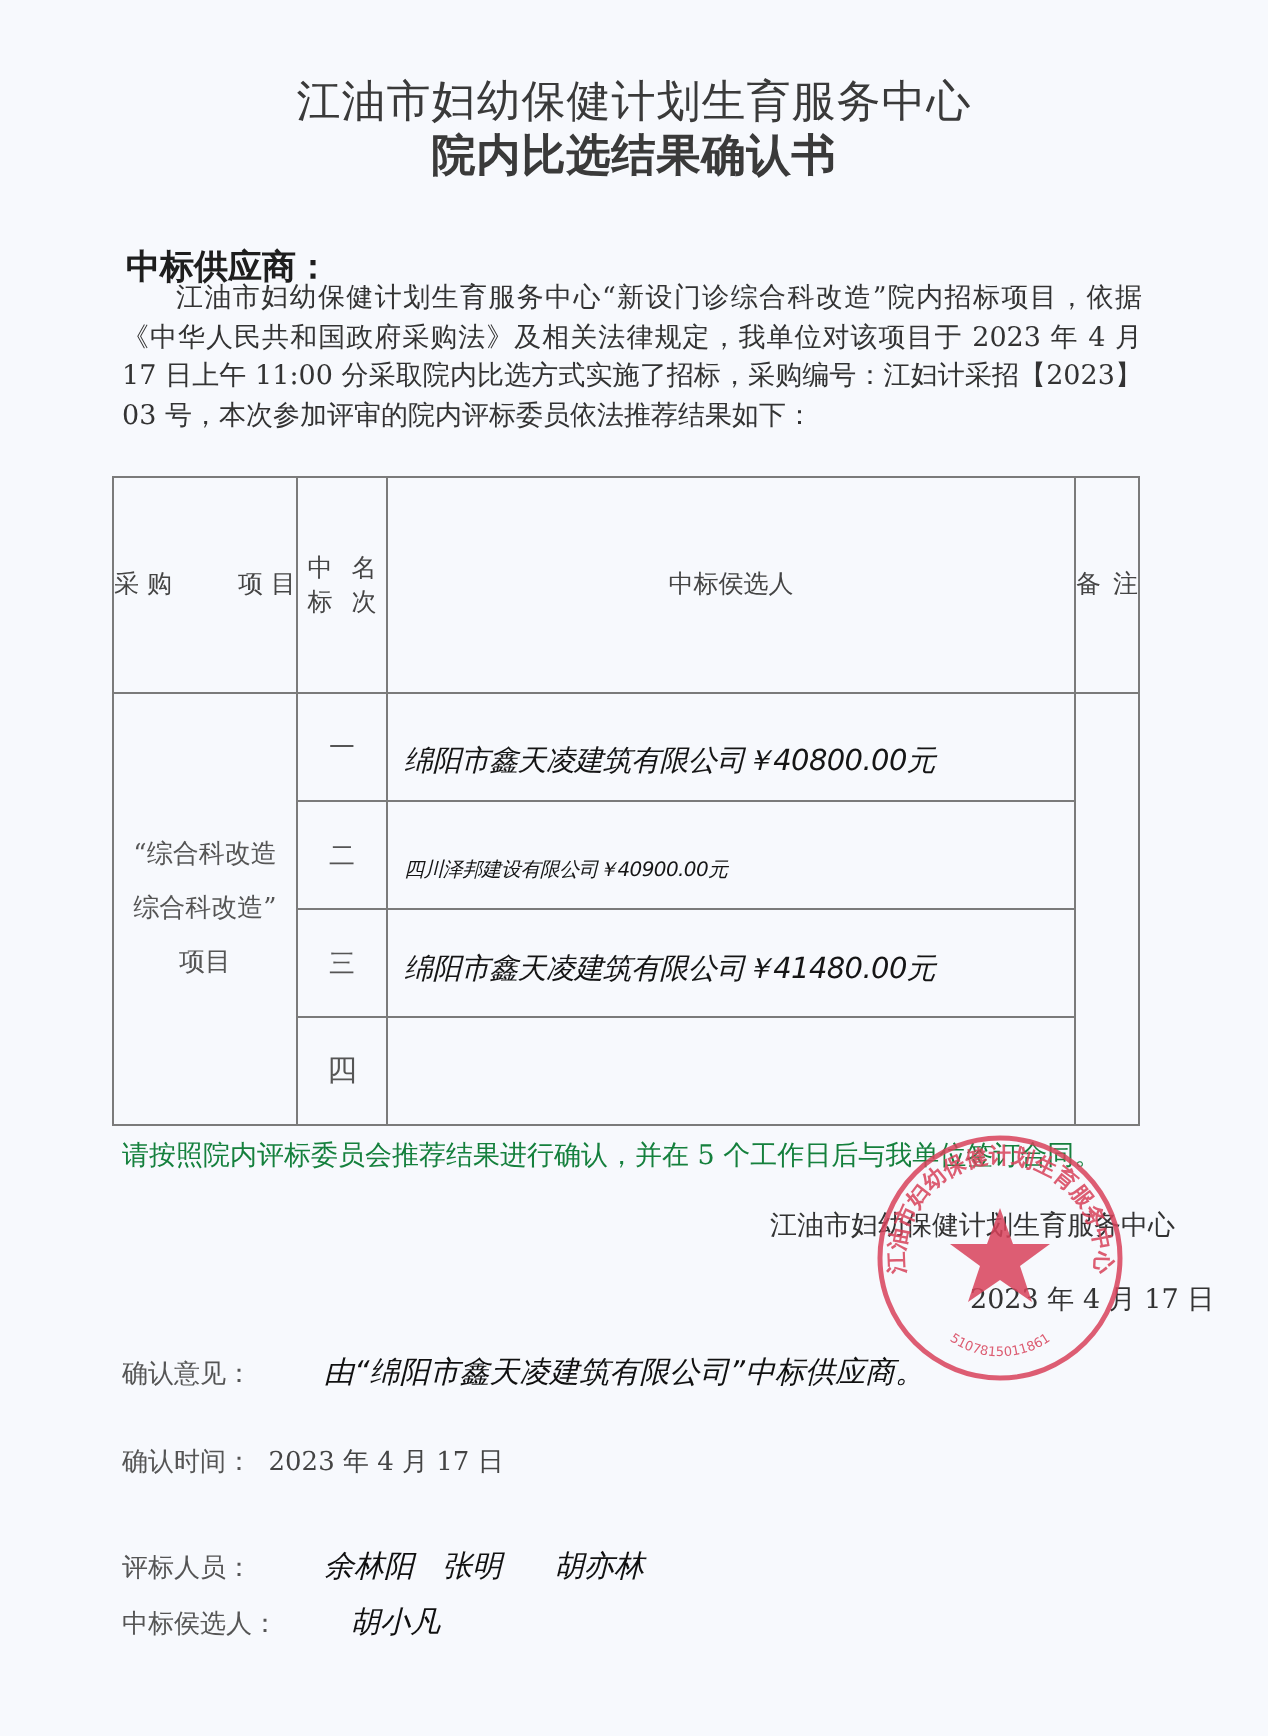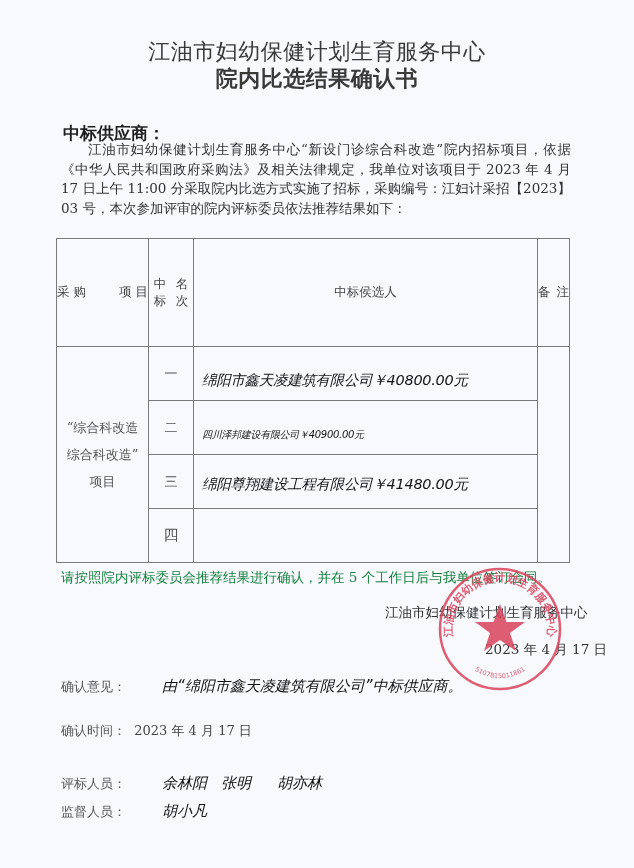--- a/index.html
+++ b/index.html
@@ -121,7 +121,7 @@
   <tr class="data-row">
     <td class="col2 rank">三</td>
     <td class="col3">
-          <div class="hand" style="padding-top:6px;">绵阳尊翔建设工程有限公司￥41480.00元</div>
+          <div class="hand" style="padding-top:6px;">绵阳市鑫天凌建筑有限公司￥41480.00元</div>
         </td>
   </tr>
   <tr class="data-row">

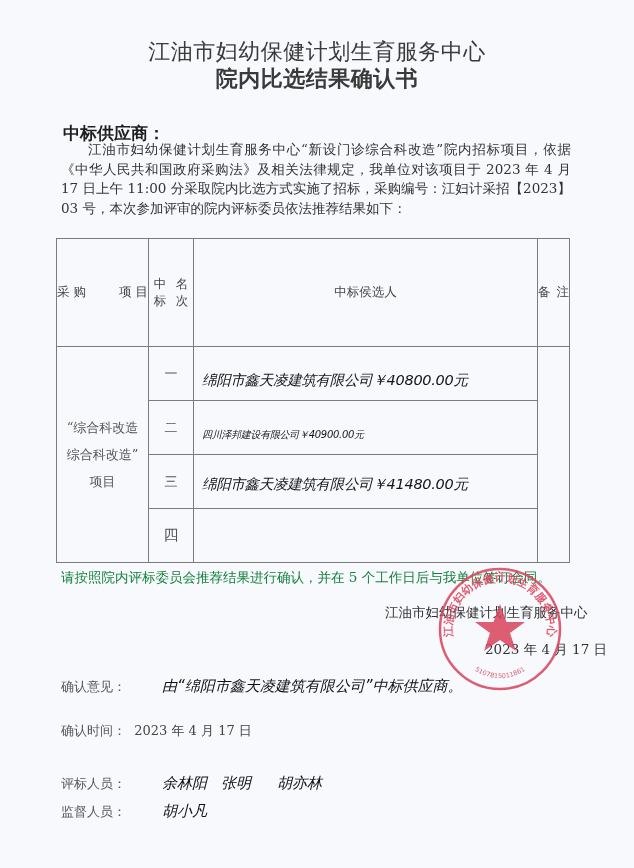--- a/index.html
+++ b/index.html
@@ -163,7 +163,7 @@
 </div>
 
 <div class="abs supervisor">
-  <span class="label">监督人员：</span><span class="handwritten">胡小凡</span>
+  <span class="label">中标侯选人：</span><span class="handwritten">胡小凡</span>
 </div>
 
 </body></html>

